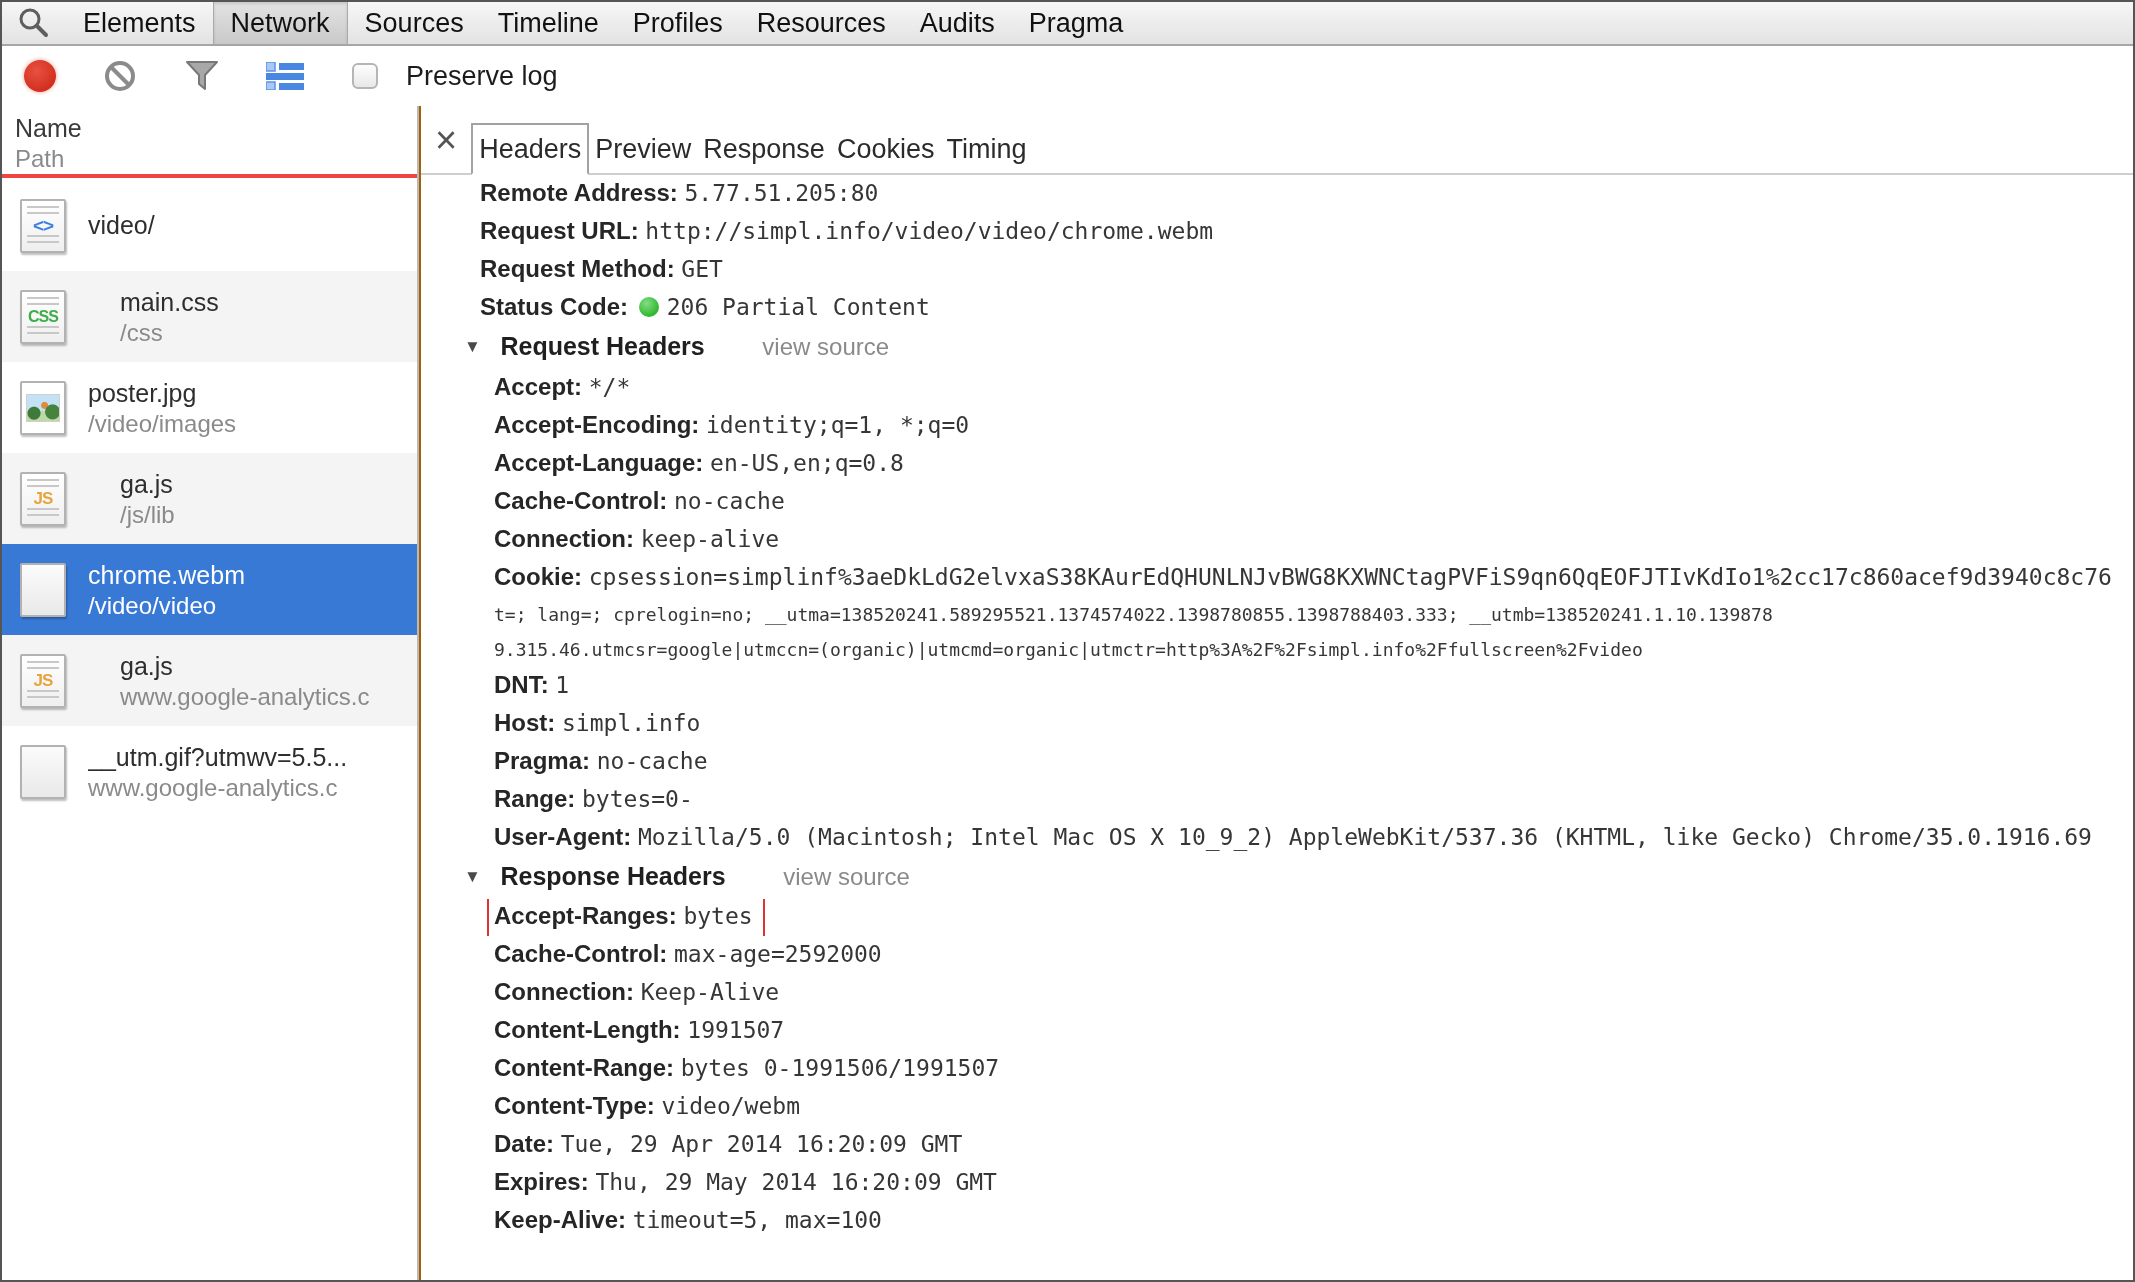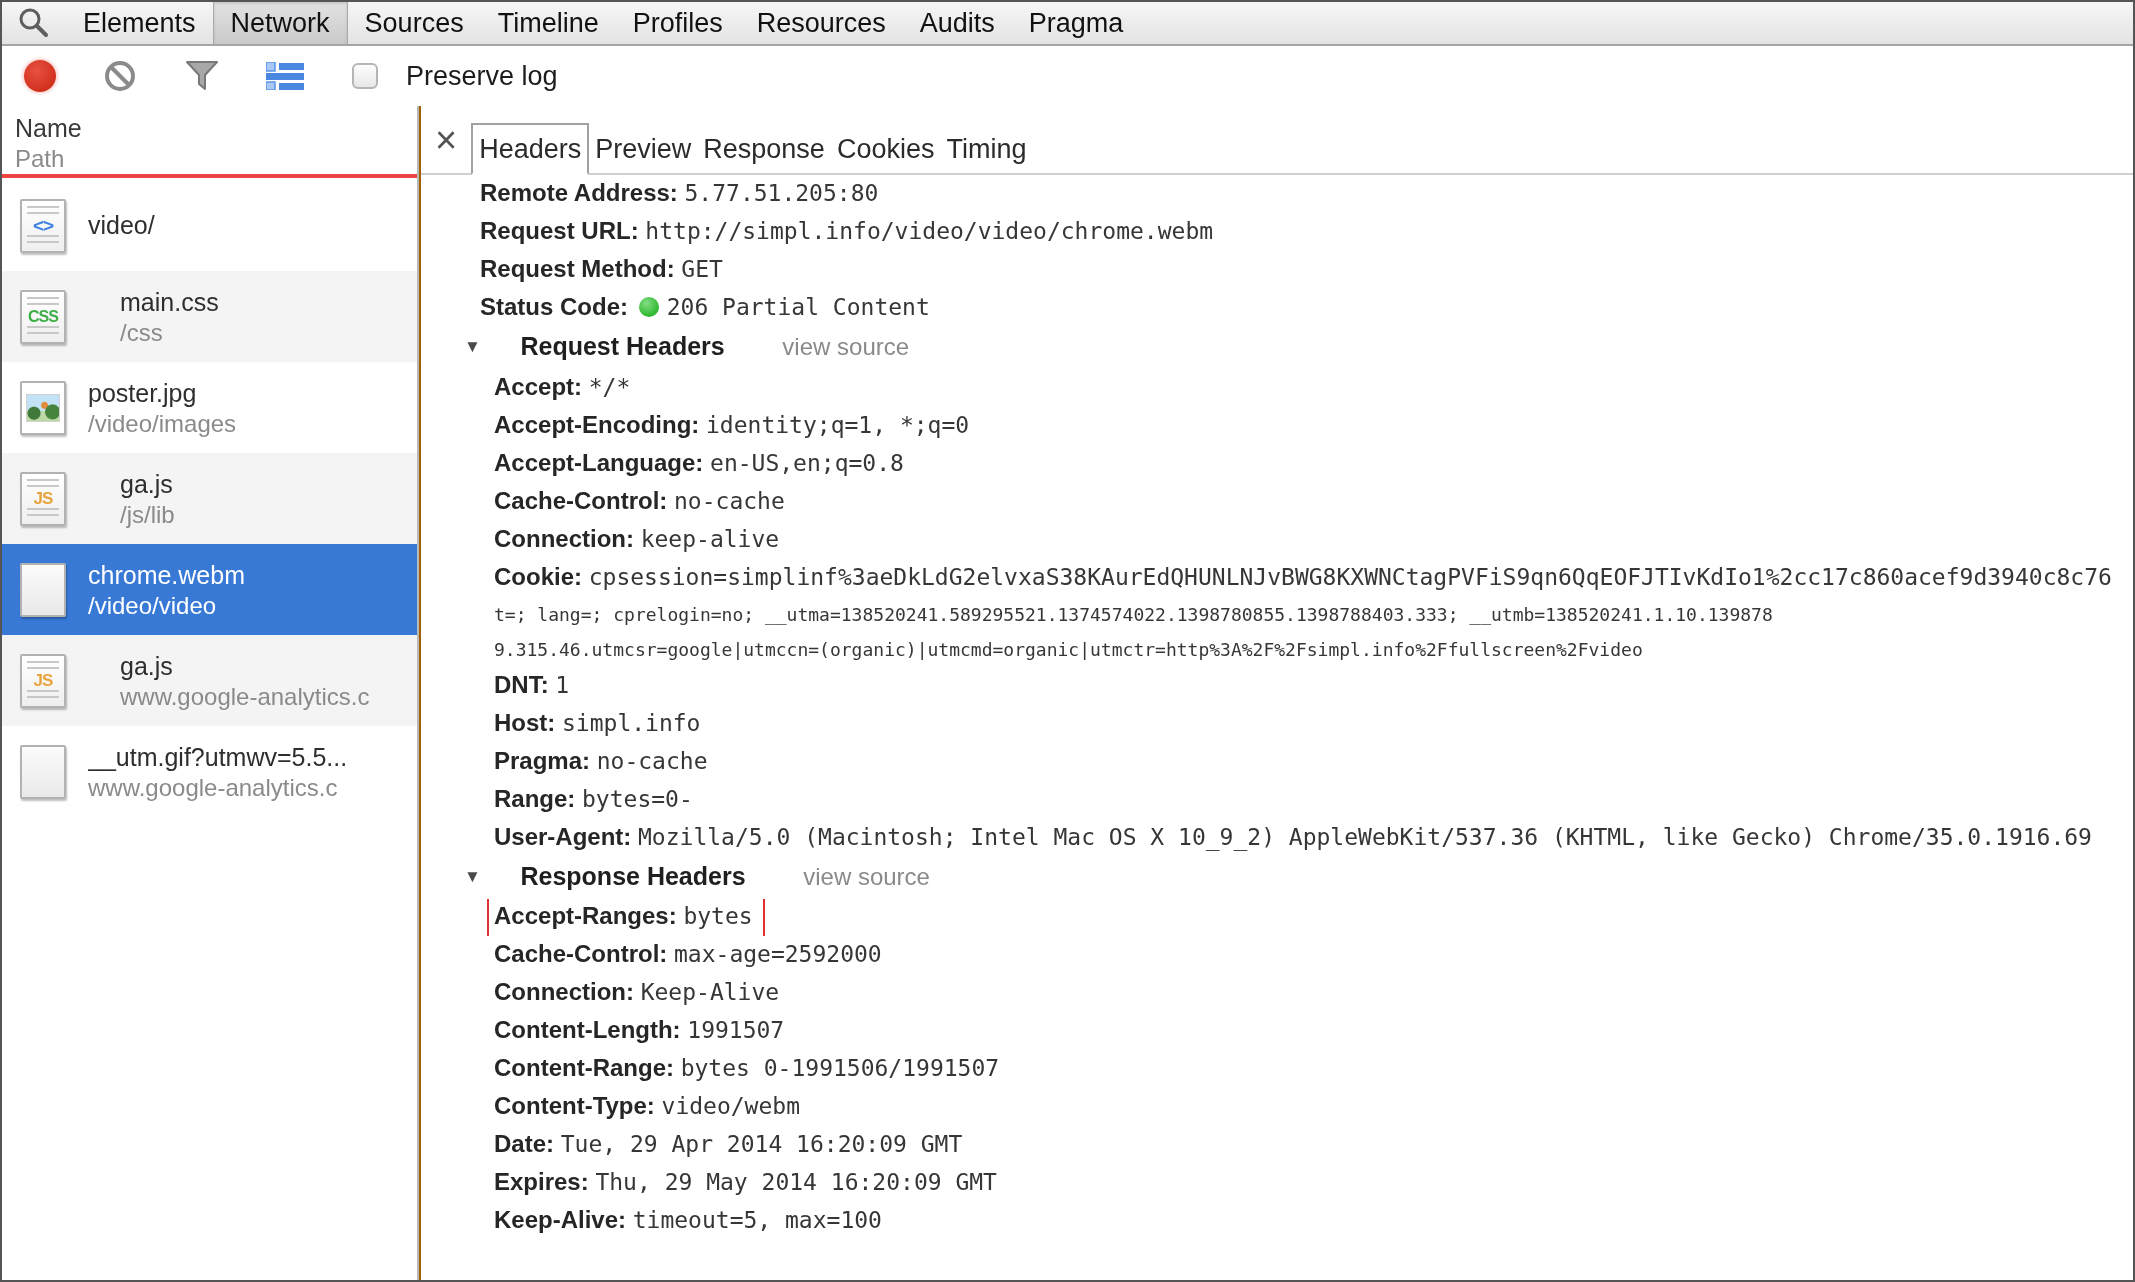--- a/index.html
+++ b/index.html
@@ -76,7 +76,7 @@
   .section-row { padding-left:43px; line-height:38px; white-space:nowrap; }
   .tri { display:inline-block; font-size:17px; color:#4a4a4a; vertical-align:3px; margin-right:10px;
     font-family:"Liberation Sans", sans-serif; }
-  .section-title { font-family:"Liberation Sans", sans-serif; font-weight:bold; font-size:25px; color:#1f1f1f;margin-left:20px; }
+  .section-title { font-family:"Liberation Sans", sans-serif; font-weight:bold; font-size:25px; color:#1f1f1f; }
   .view-source { font-family:"Liberation Sans", sans-serif; font-size:24px; color:#8a8a8a; margin-left:48px; cursor:pointer; }
   .status-dot { display:inline-block; width:20px; height:20px; border-radius:50%; margin:0 8px -2px 4px;
     background:radial-gradient(circle at 38% 32%, #84dd84, #2eb82e 70%); }

